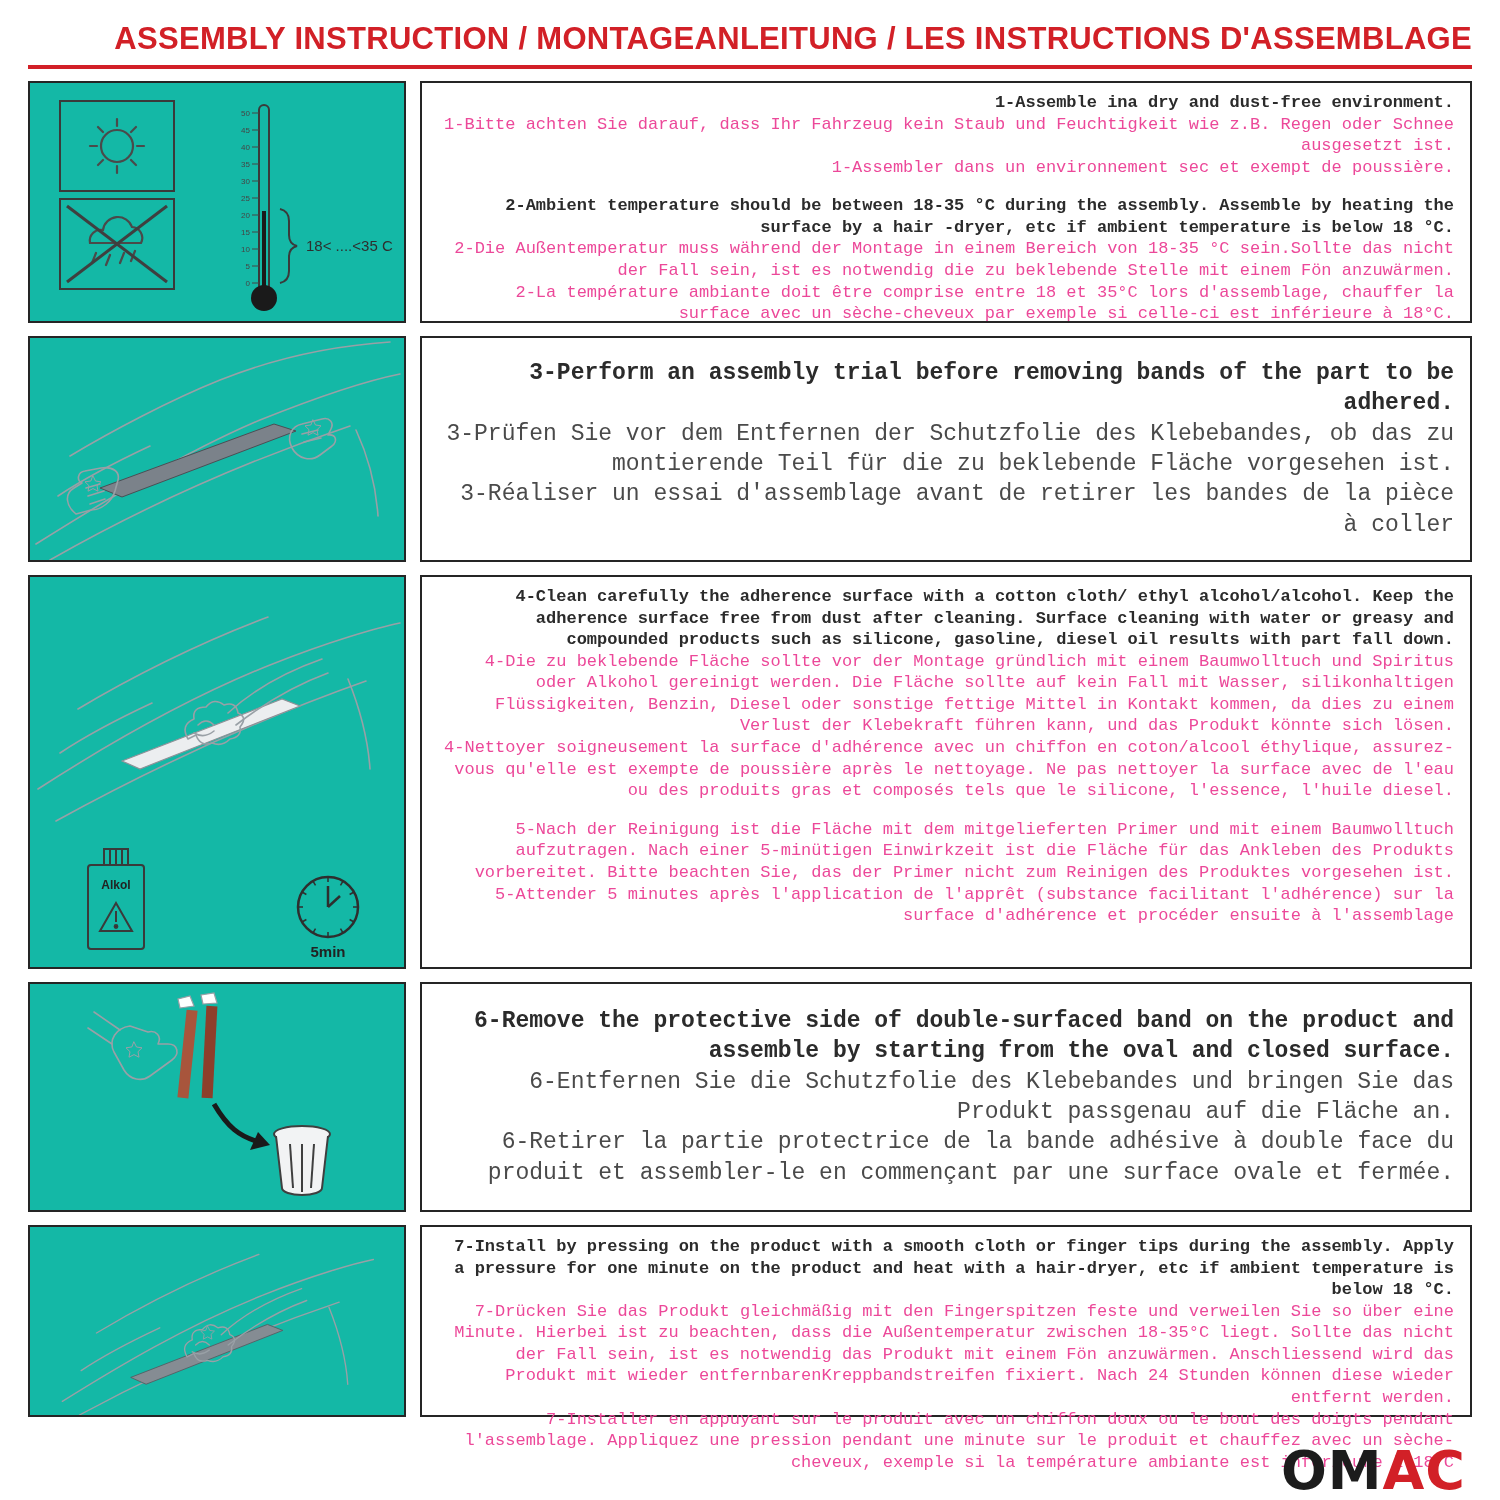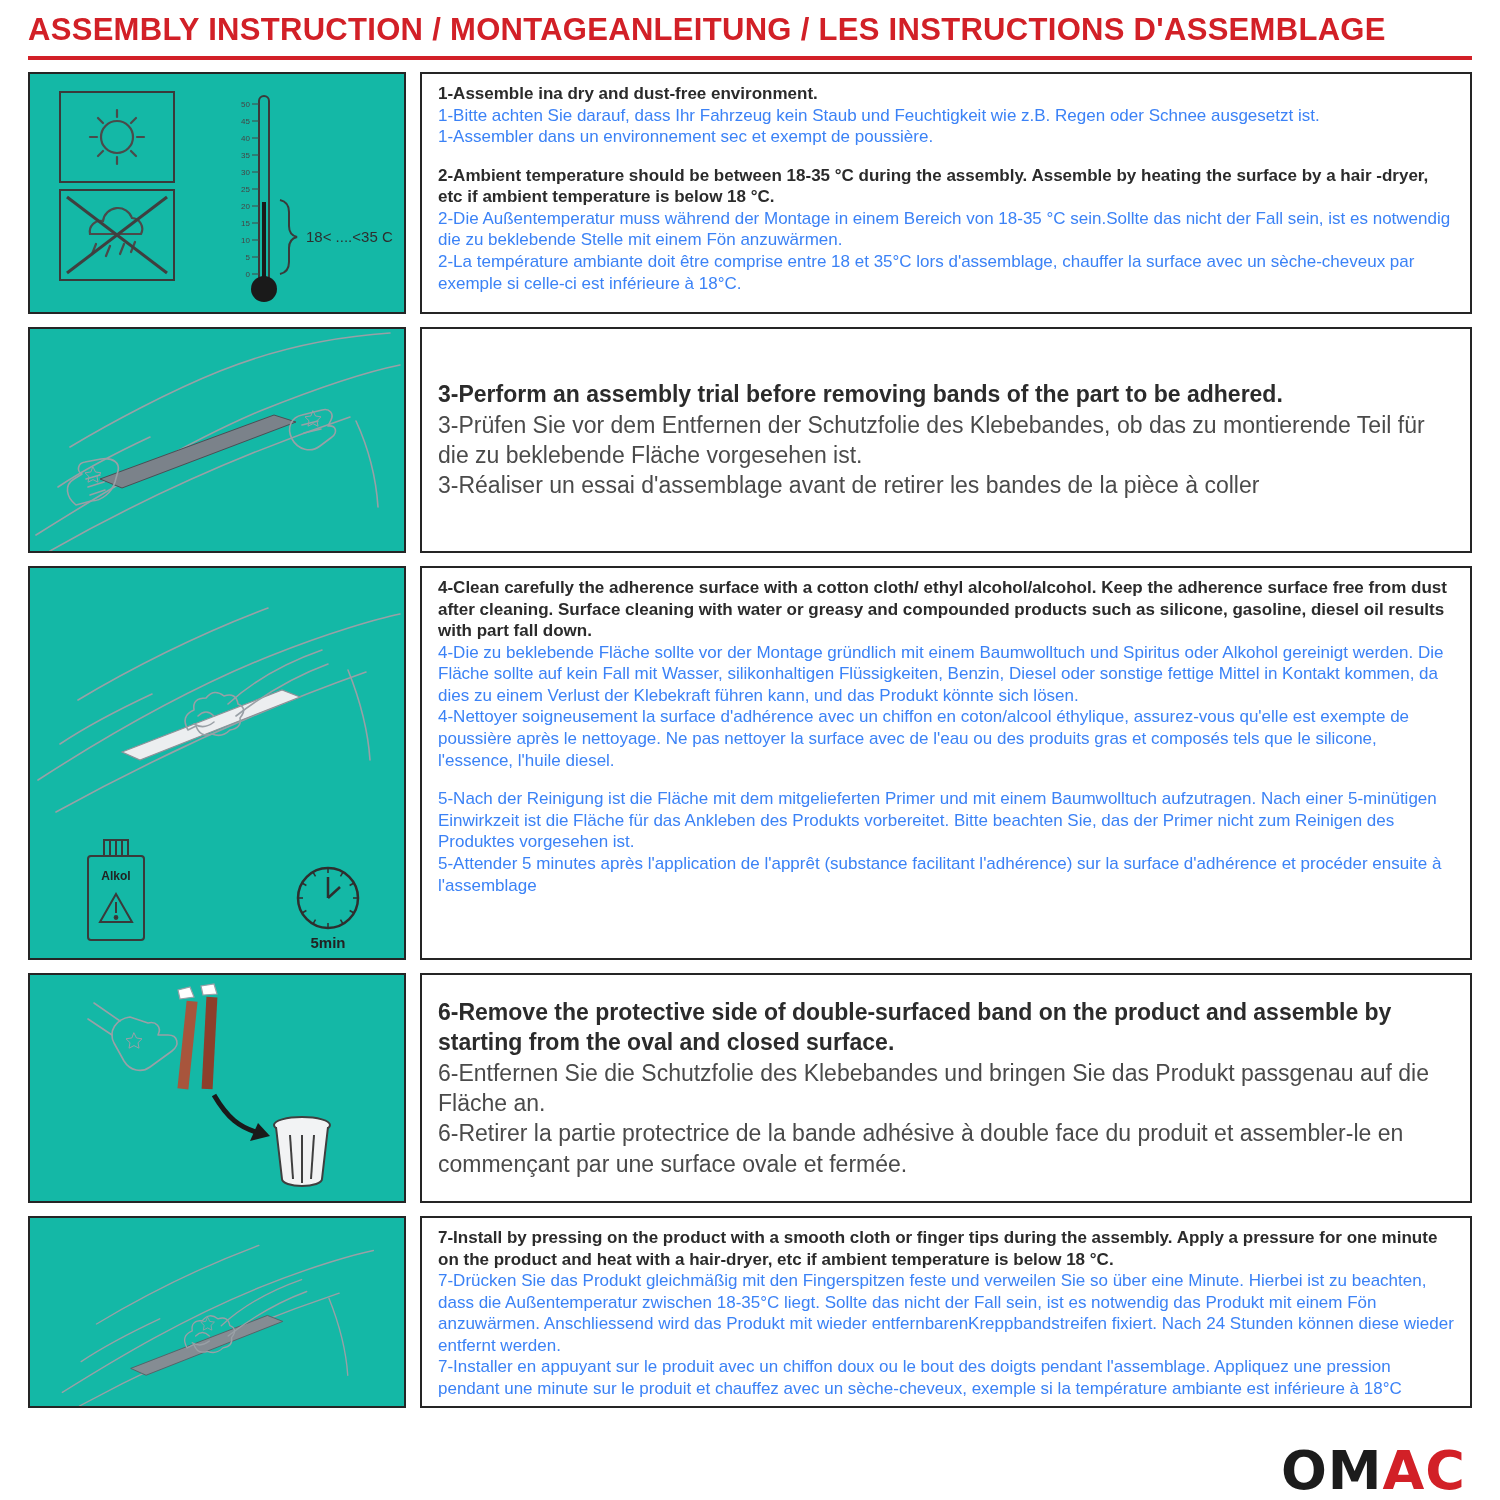--- a/index.html
+++ b/index.html
@@ -11,7 +11,7 @@
     position:relative;
     overflow:hidden;
   }
-  .page { padding:12px 28px 0 28px; }
+  .page { padding:21px 28px 0 28px;text-align:right; }
 
   .title {
     color:#d22027;

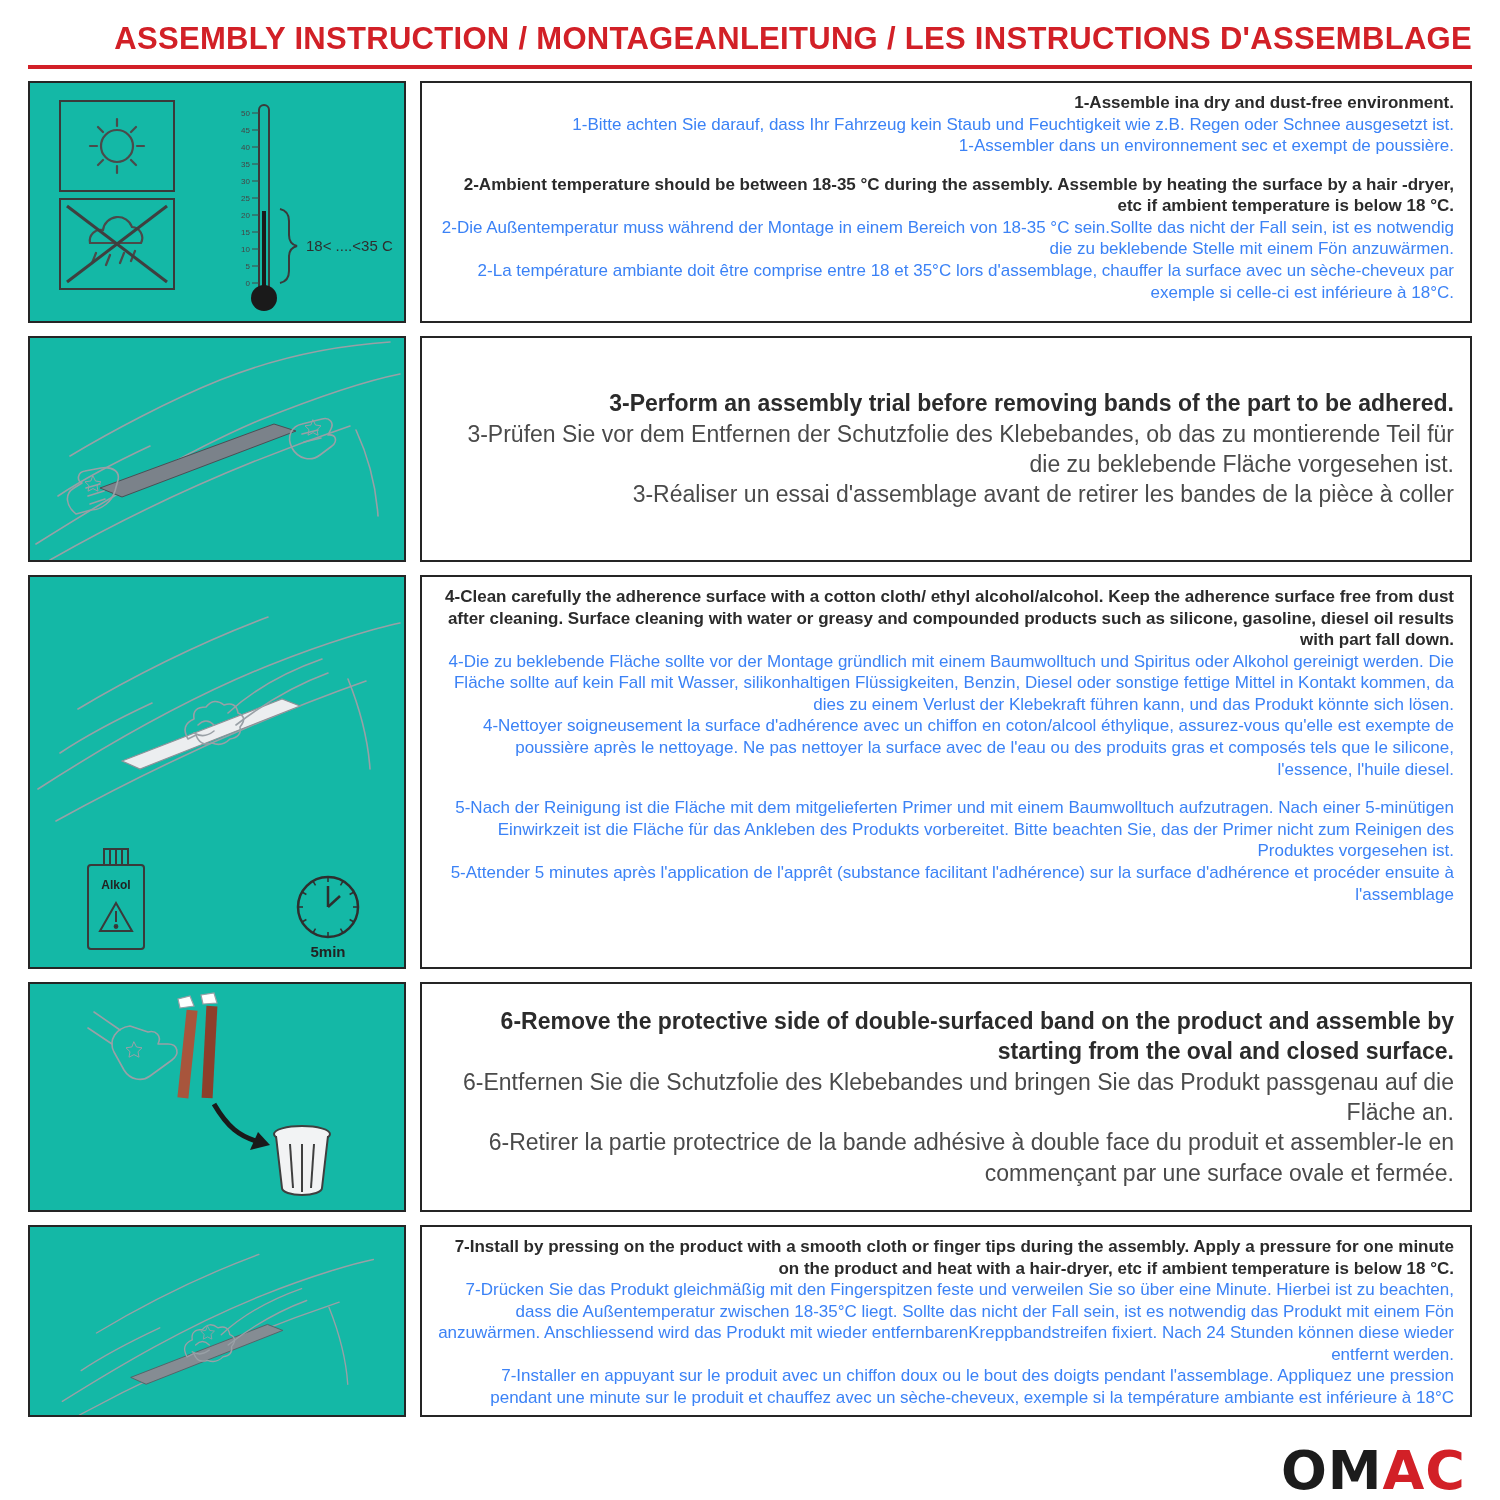--- a/index.html
+++ b/index.html
@@ -40,6 +40,7 @@
     padding:9px 16px;
     display:flex; flex-direction:column; justify-content:flex-start;
     background:#fff;
+    font-family:Liberation Mono, monospace;
   }
   .txt.center { justify-content:center; }
 

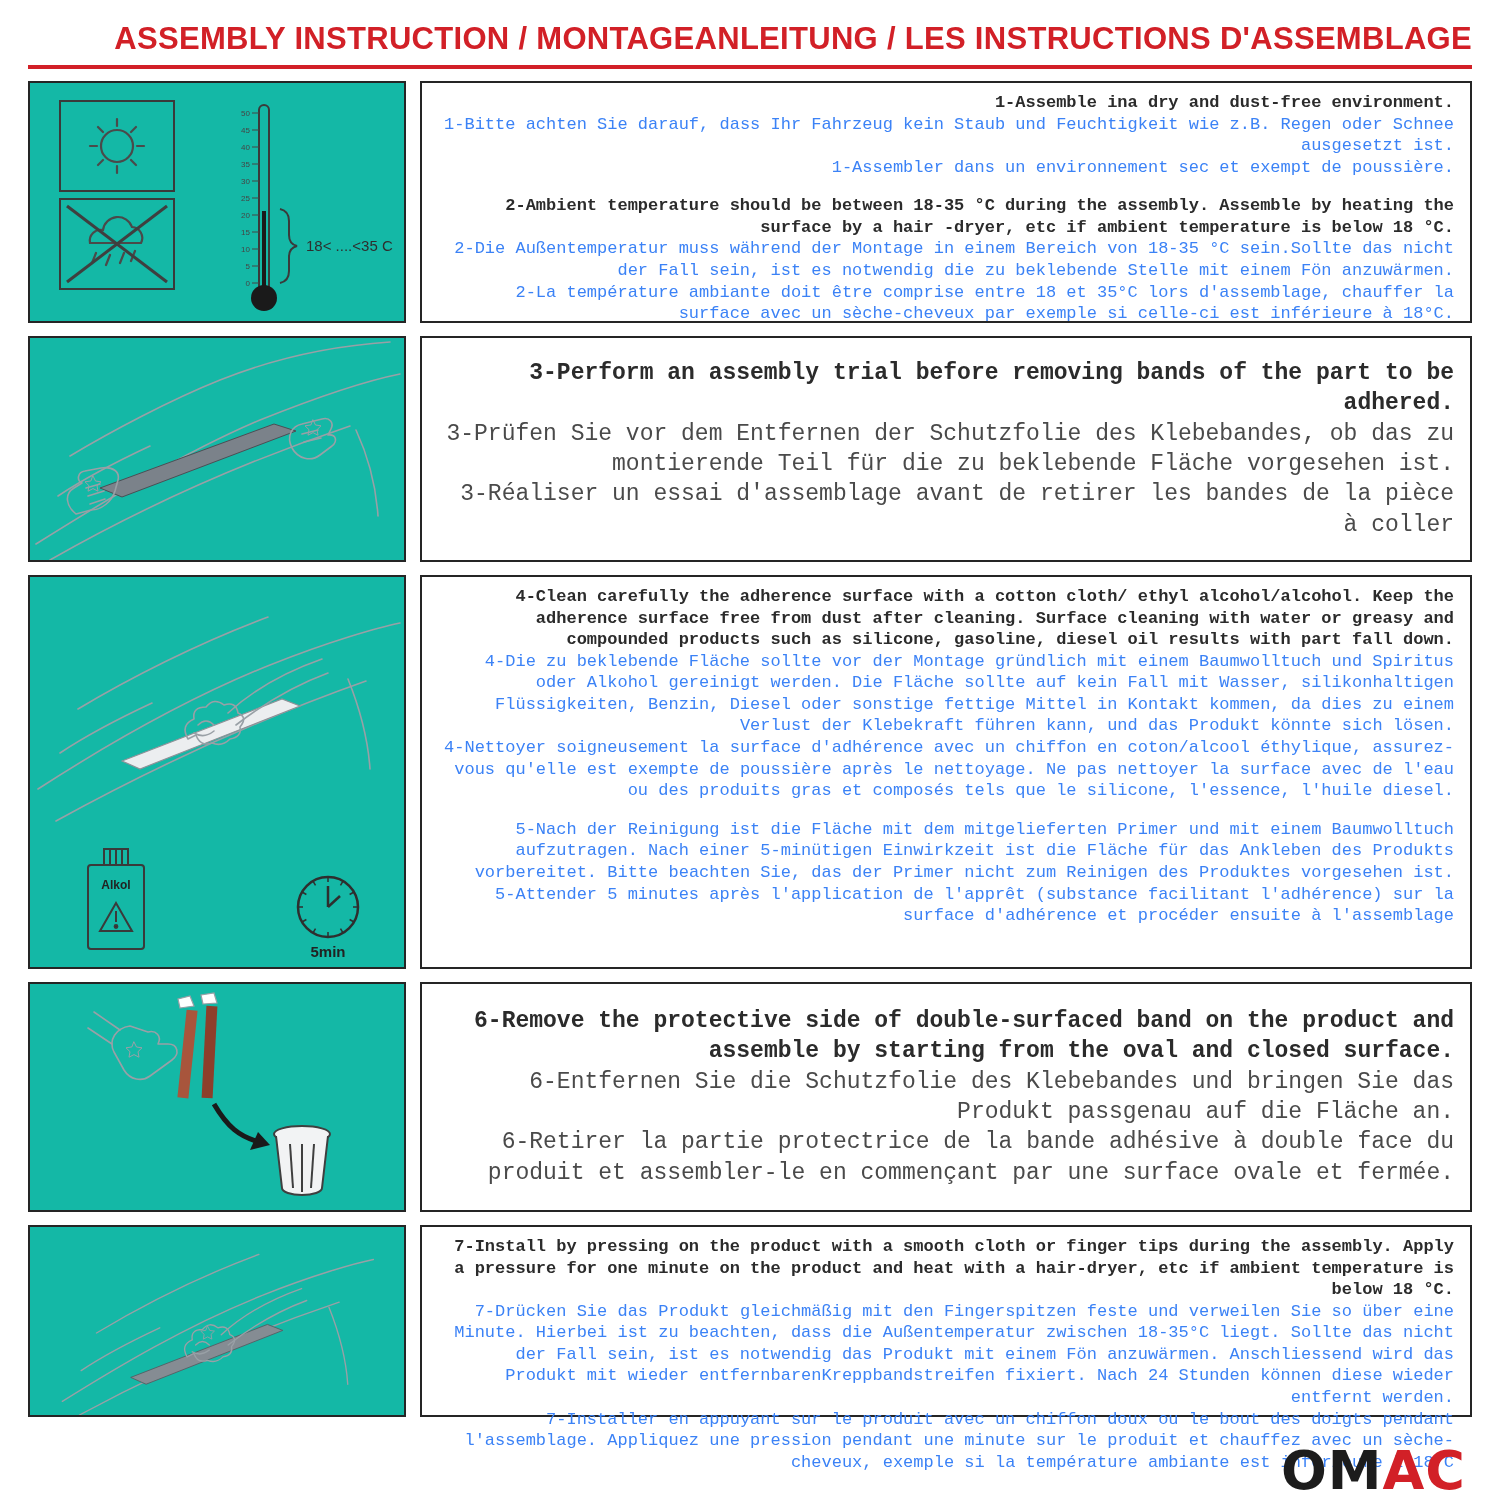--- a/index.html
+++ b/index.html
@@ -44,7 +44,7 @@
   }
   .txt.center { justify-content:center; }
 
-  .s-sm p { font-size:17px; line-height:1.27; color:#3b82f6; }
+  .s-sm p { font-size:17px; line-height:1.27; color:#ec4899; }
   .s-lg p { font-size:23px; line-height:1.32; color:#4a4a4a; }
   p.b { font-weight:bold; color:#2b2b2b; }
   .gap { height:17px; flex:0 0 auto; }

